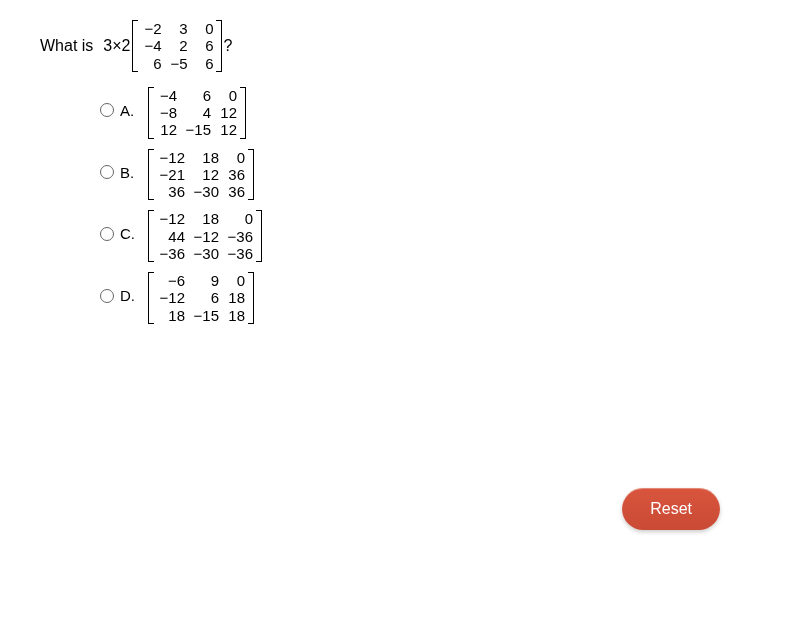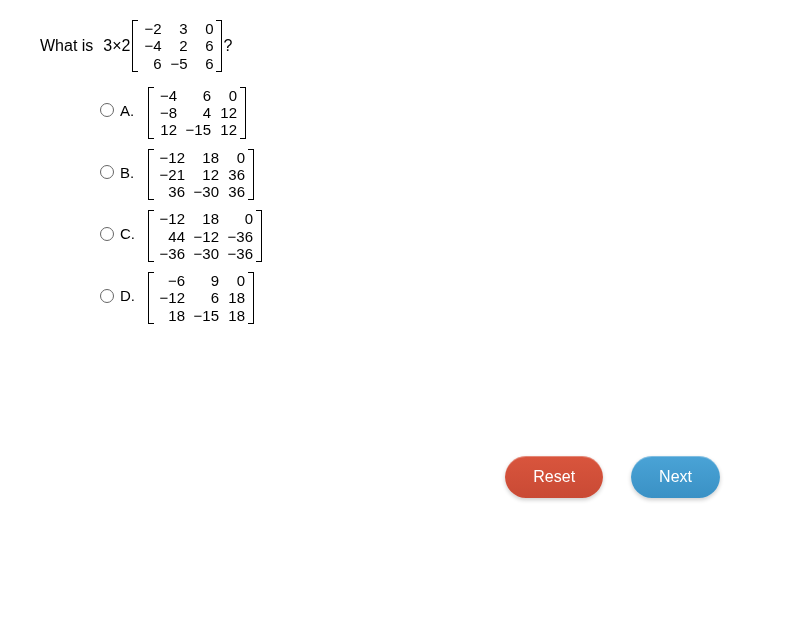--- a/index.html
+++ b/index.html
@@ -105,9 +105,10 @@
     .buttons {
       position: absolute;
       right: 80px;
-      top: 456px;
-      display: flex;
-      gap: 28px;
+      top: 488px;
+      display: flex;
+      gap: 8px;
+      flex-direction: column;
     }
     .btn {
       padding: 12px 28px;

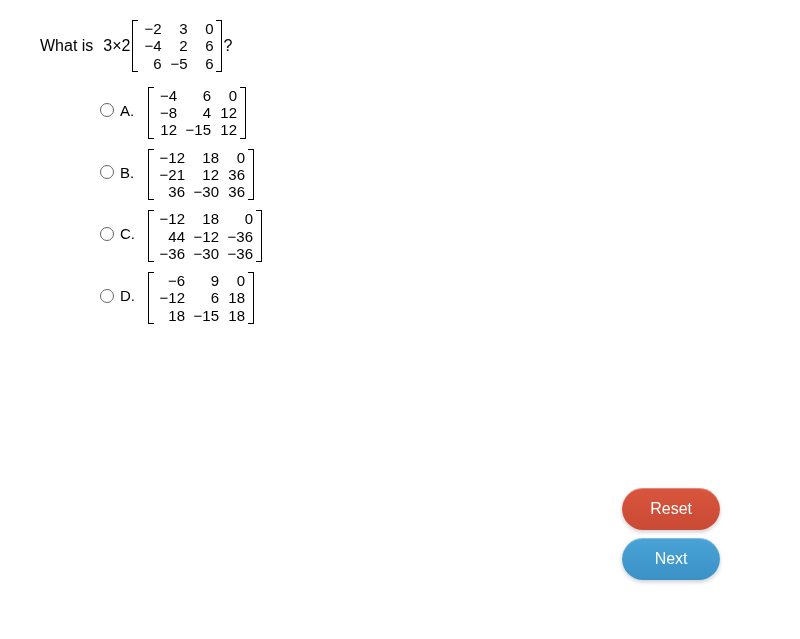--- a/index.html
+++ b/index.html
@@ -266,7 +266,6 @@
 
 <div class="buttons">
   <button class="btn btn-reset">Reset</button>
-  <button class="btn btn-next">Next</button>
 </div>
 
 </body></html>

